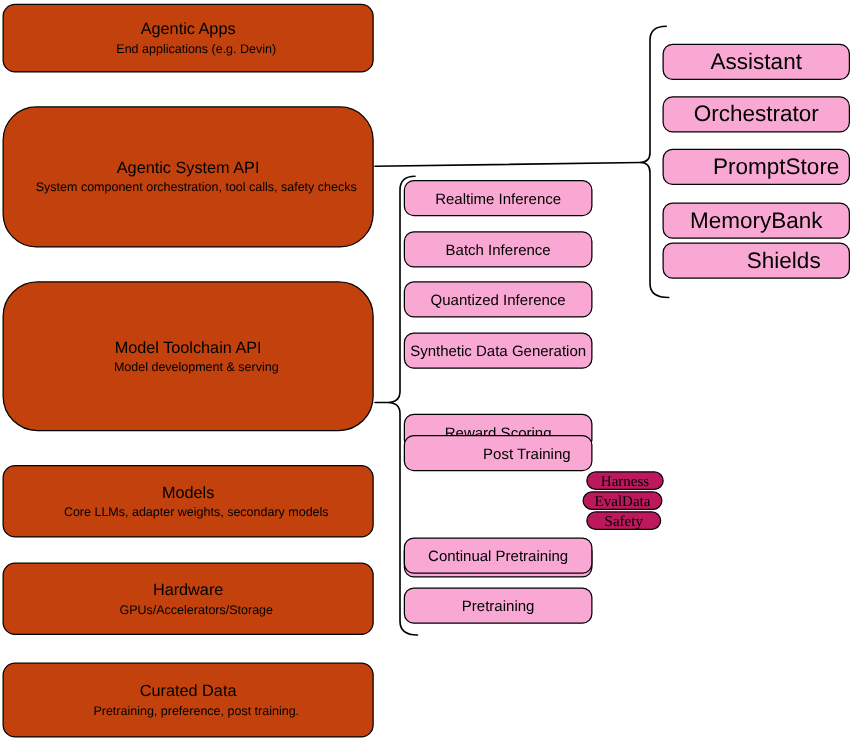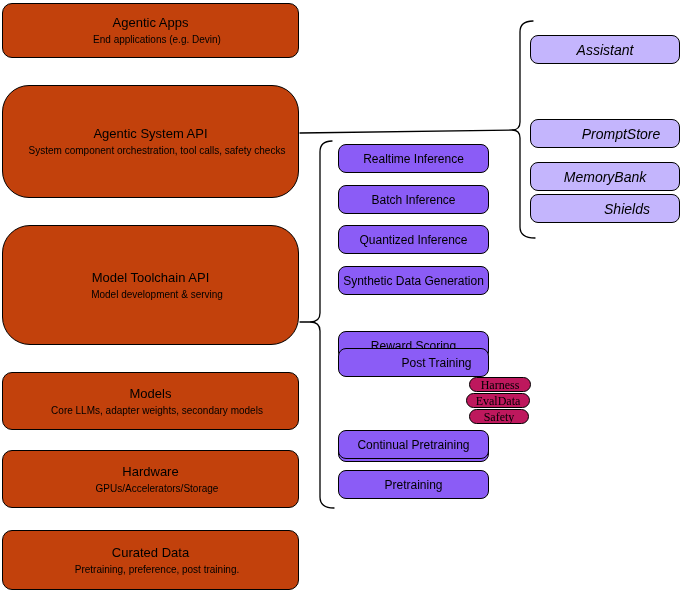--- a/index.html
+++ b/index.html
@@ -41,9 +41,9 @@
   
   .rbox {
     position:absolute; left:530px; width:150px; height:29px;
-    border:1.3px solid #000000; border-radius:8px; background:#c4b5fd;
+    border:1.3px solid #000000; border-radius:8px; background:#f9a8d4;
     display:flex; align-items:center; justify-content:center;
-    font-size:14px; white-space:nowrap;font-style:italic;
+    font-size:18px; white-space:nowrap;
   }
 
   

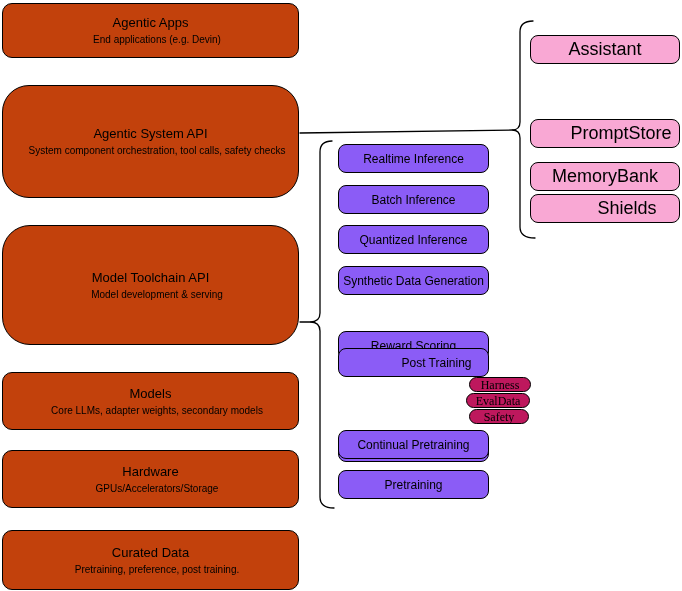--- a/index.html
+++ b/index.html
@@ -111,6 +111,7 @@
   <div class="pill" style="left:469px; top:409px; width:60px;">Safety</div>
 
   <div class="rbox" style="top:35px;">Assistant</div>
+  <div class="rbox" style="top:77px;">Orchestrator</div>
   <div class="rbox" style="top:119px;padding-left:32px;">PromptStore</div>
   <div class="rbox" style="top:162px;">MemoryBank</div>
   <div class="rbox" style="top:194px;padding-left:44px;">Shields</div>

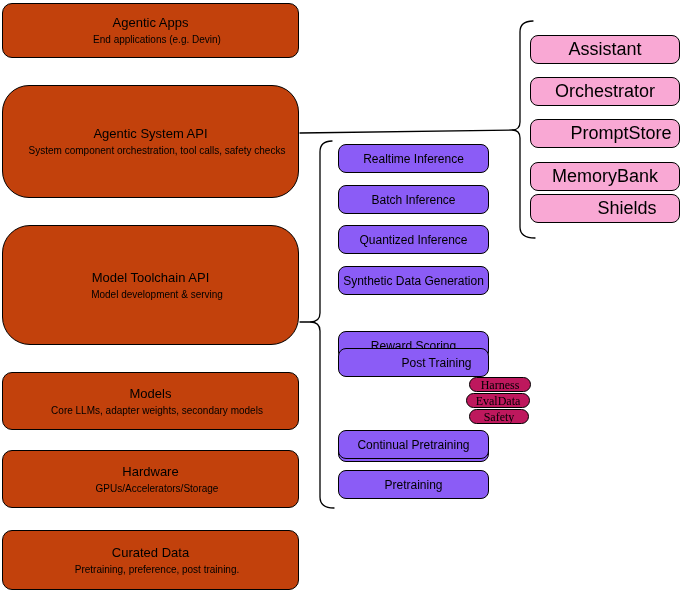--- a/index.html
+++ b/index.html
@@ -32,8 +32,8 @@
 
   
   .mbox {
-    position:absolute; left:338px; width:151px; height:29px;
-    border:1.3px solid #000000; border-radius:8px; background:#8b5cf6;
+    position:absolute; left:323px; width:151px; height:29px;
+    border:1.3px solid #000000; border-radius:8px; background:#f9a8d4;
     display:flex; align-items:center; justify-content:center;
     font-size:12px; white-space:nowrap;
   }

